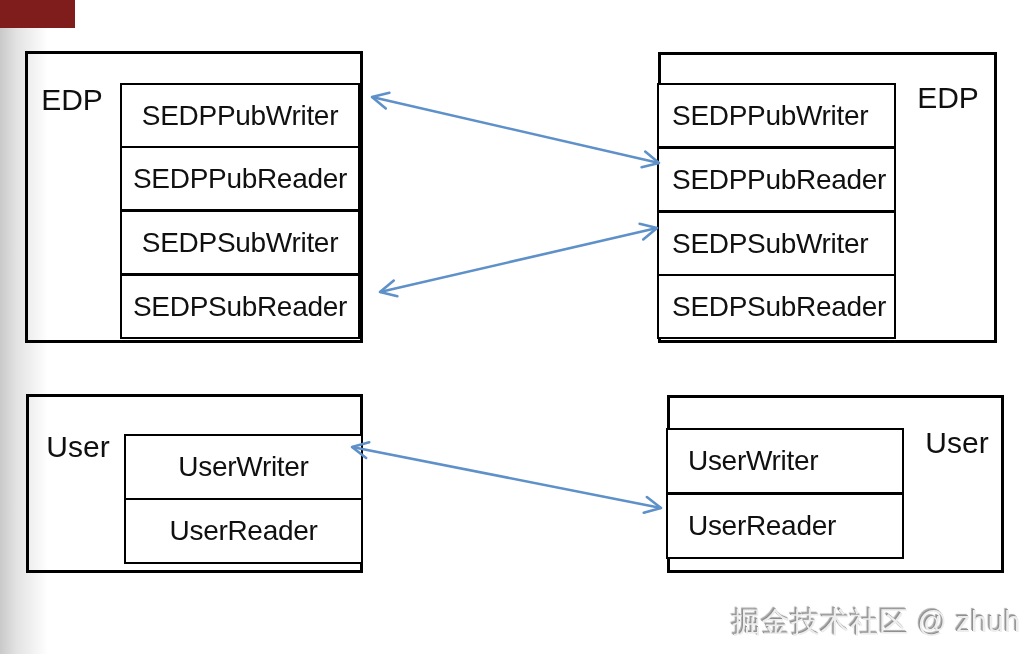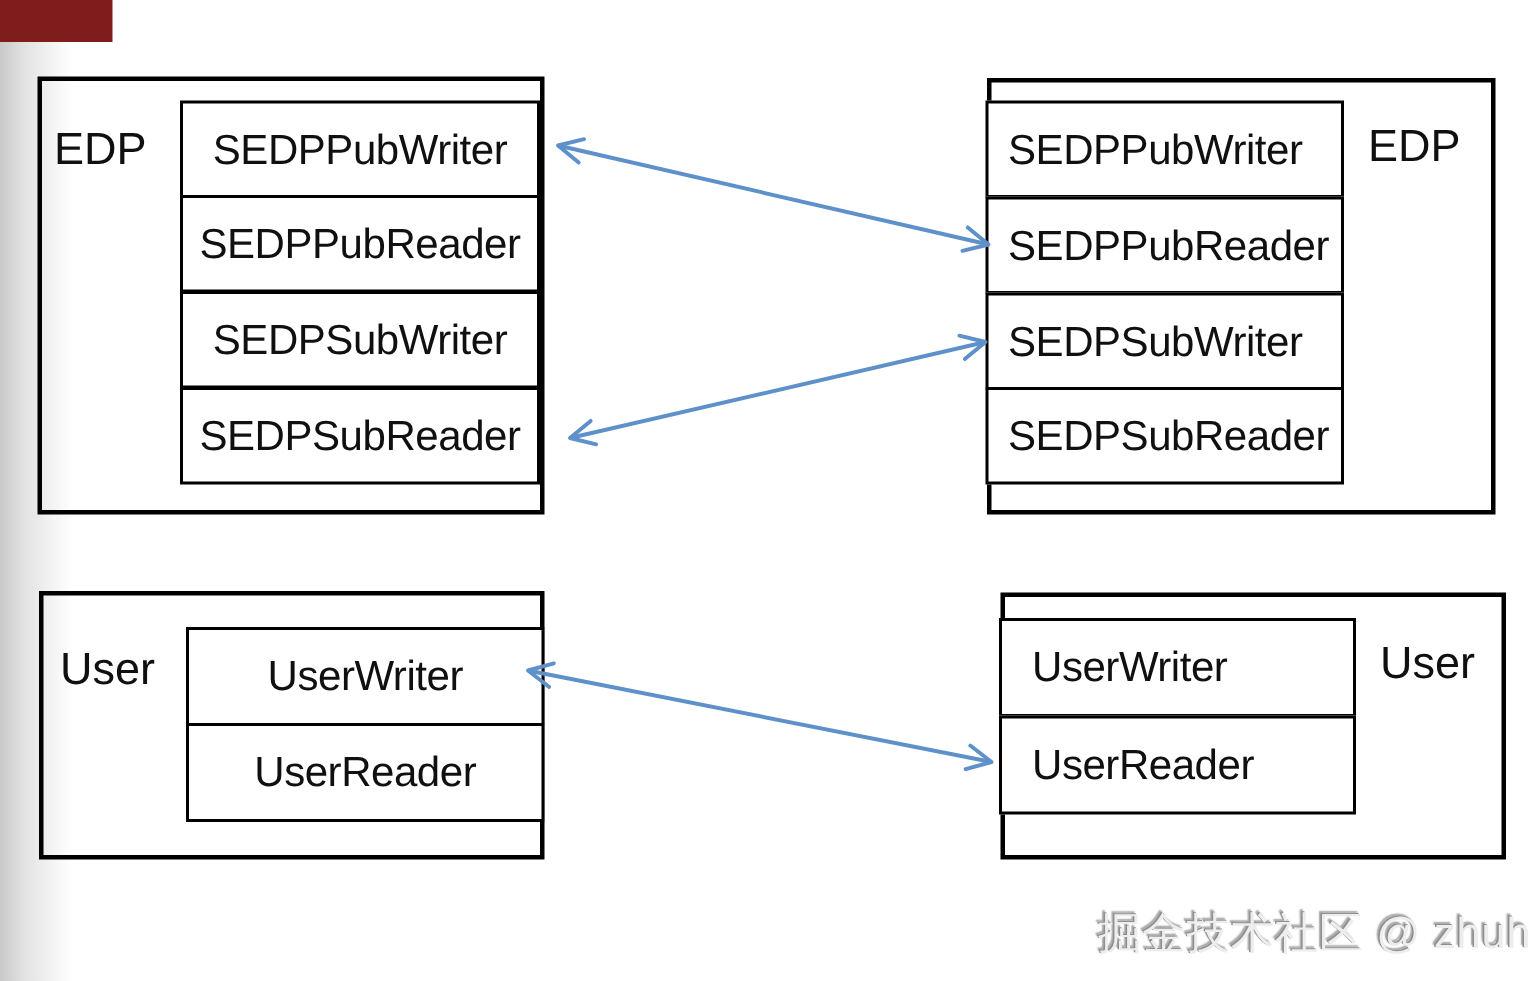--- a/index.html
+++ b/index.html
@@ -47,6 +47,7 @@
     position: absolute;
     font-size: 30px;
     color: #101010;
+    text-align: center;
     letter-spacing: 0;
   }
   

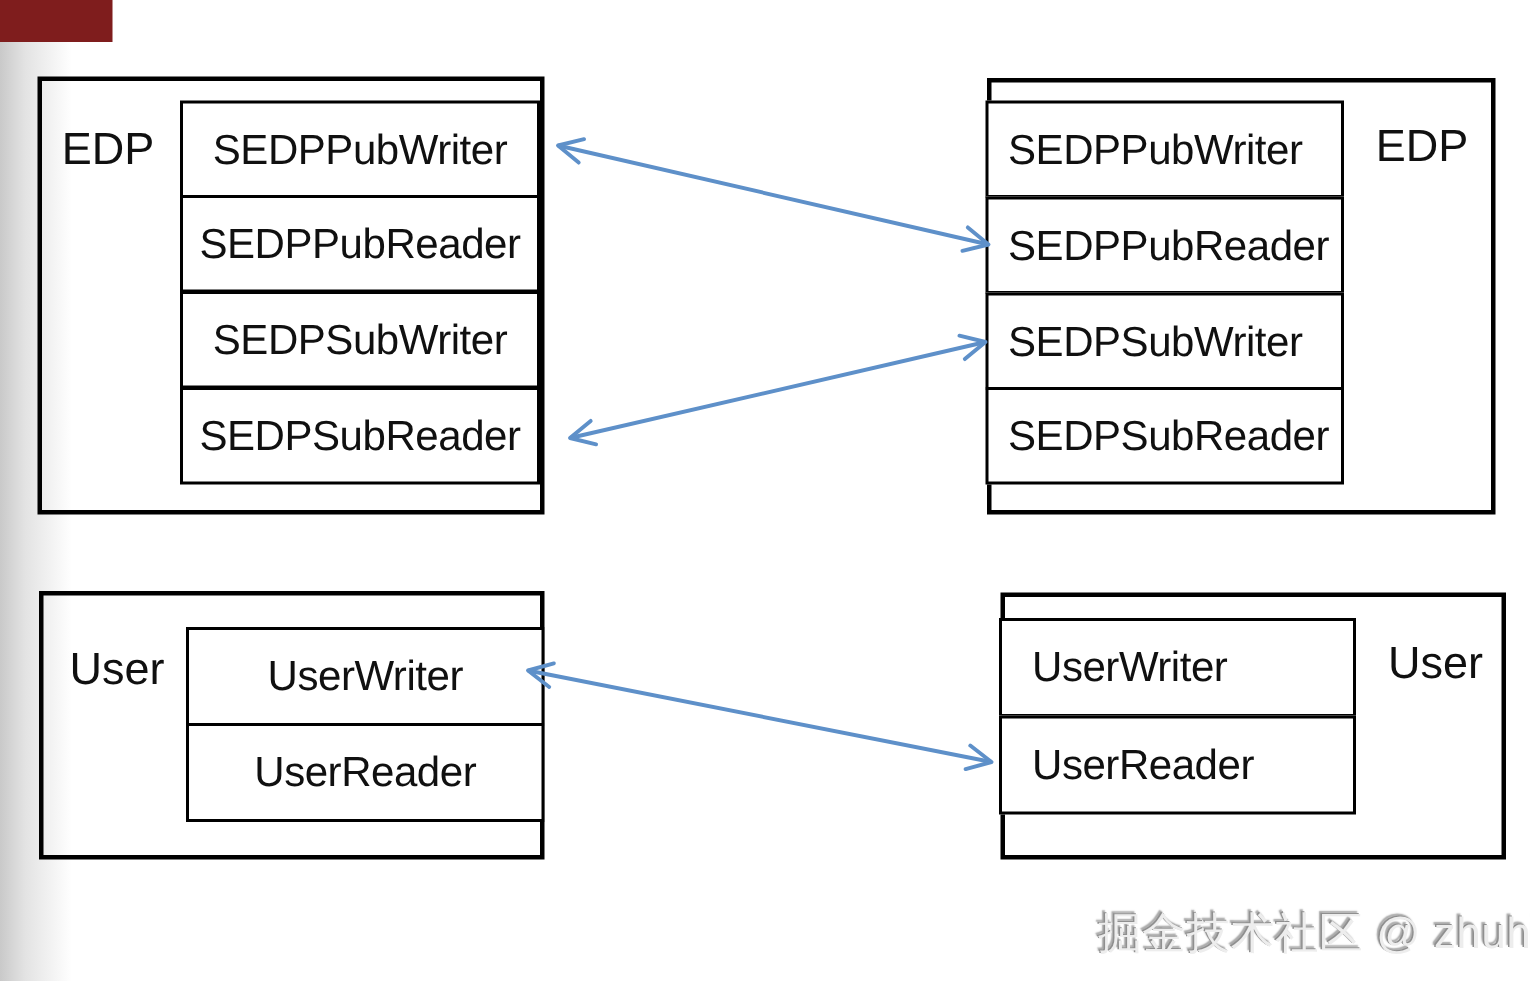--- a/index.html
+++ b/index.html
@@ -39,6 +39,7 @@
     color: #101010;
     white-space: nowrap;
     letter-spacing: -0.3px;
+    margin-top: 16px;
   }
   .cell.center { justify-content: center; }
   .cell.padl  { padding-left: 13px; }

